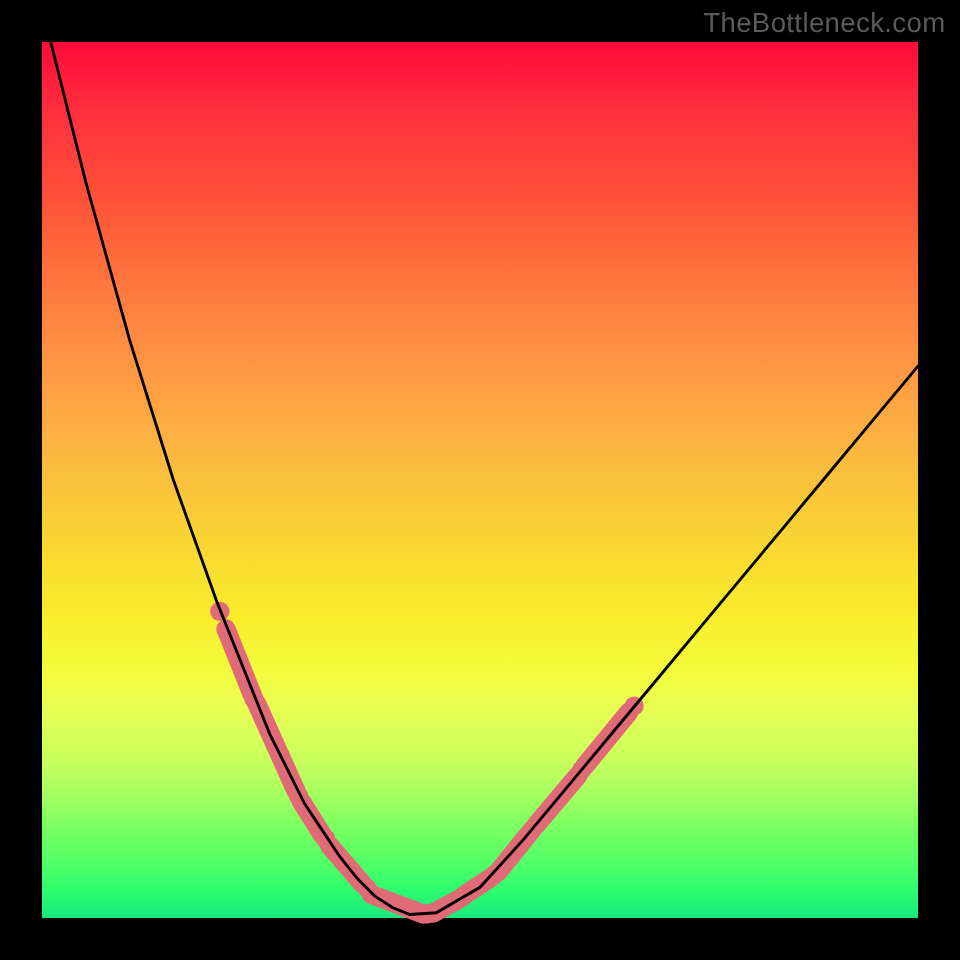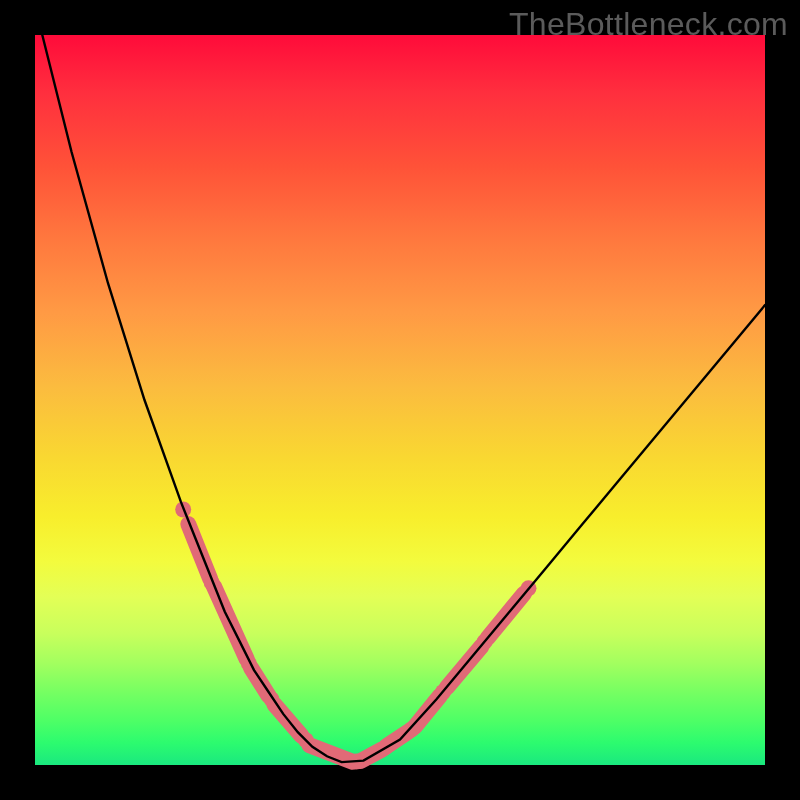--- a/index.html
+++ b/index.html
@@ -49,7 +49,7 @@
     top: 6px;
     right: 12px;
     color: #5b5b5b;
-    font-size: 32px;
+    font-size: 23px;
     font-weight: 500;
     letter-spacing: 0.3px;
     user-select: none;

